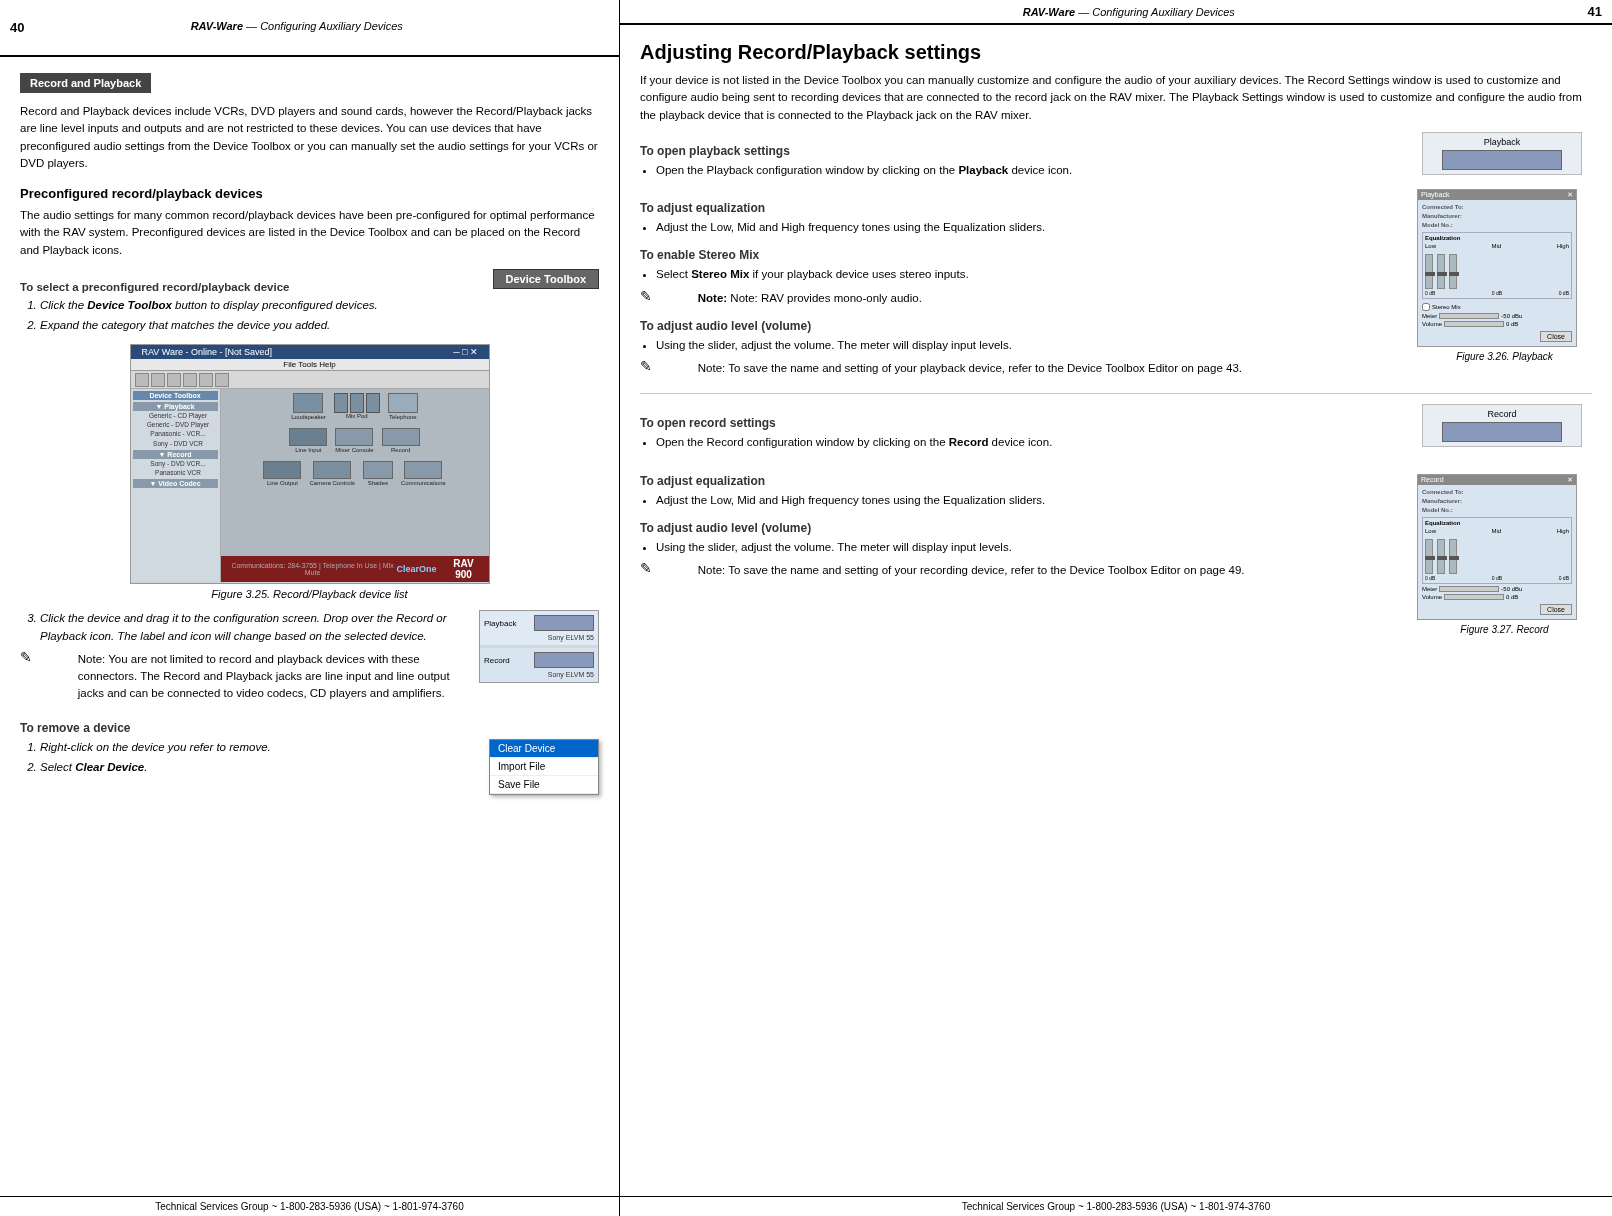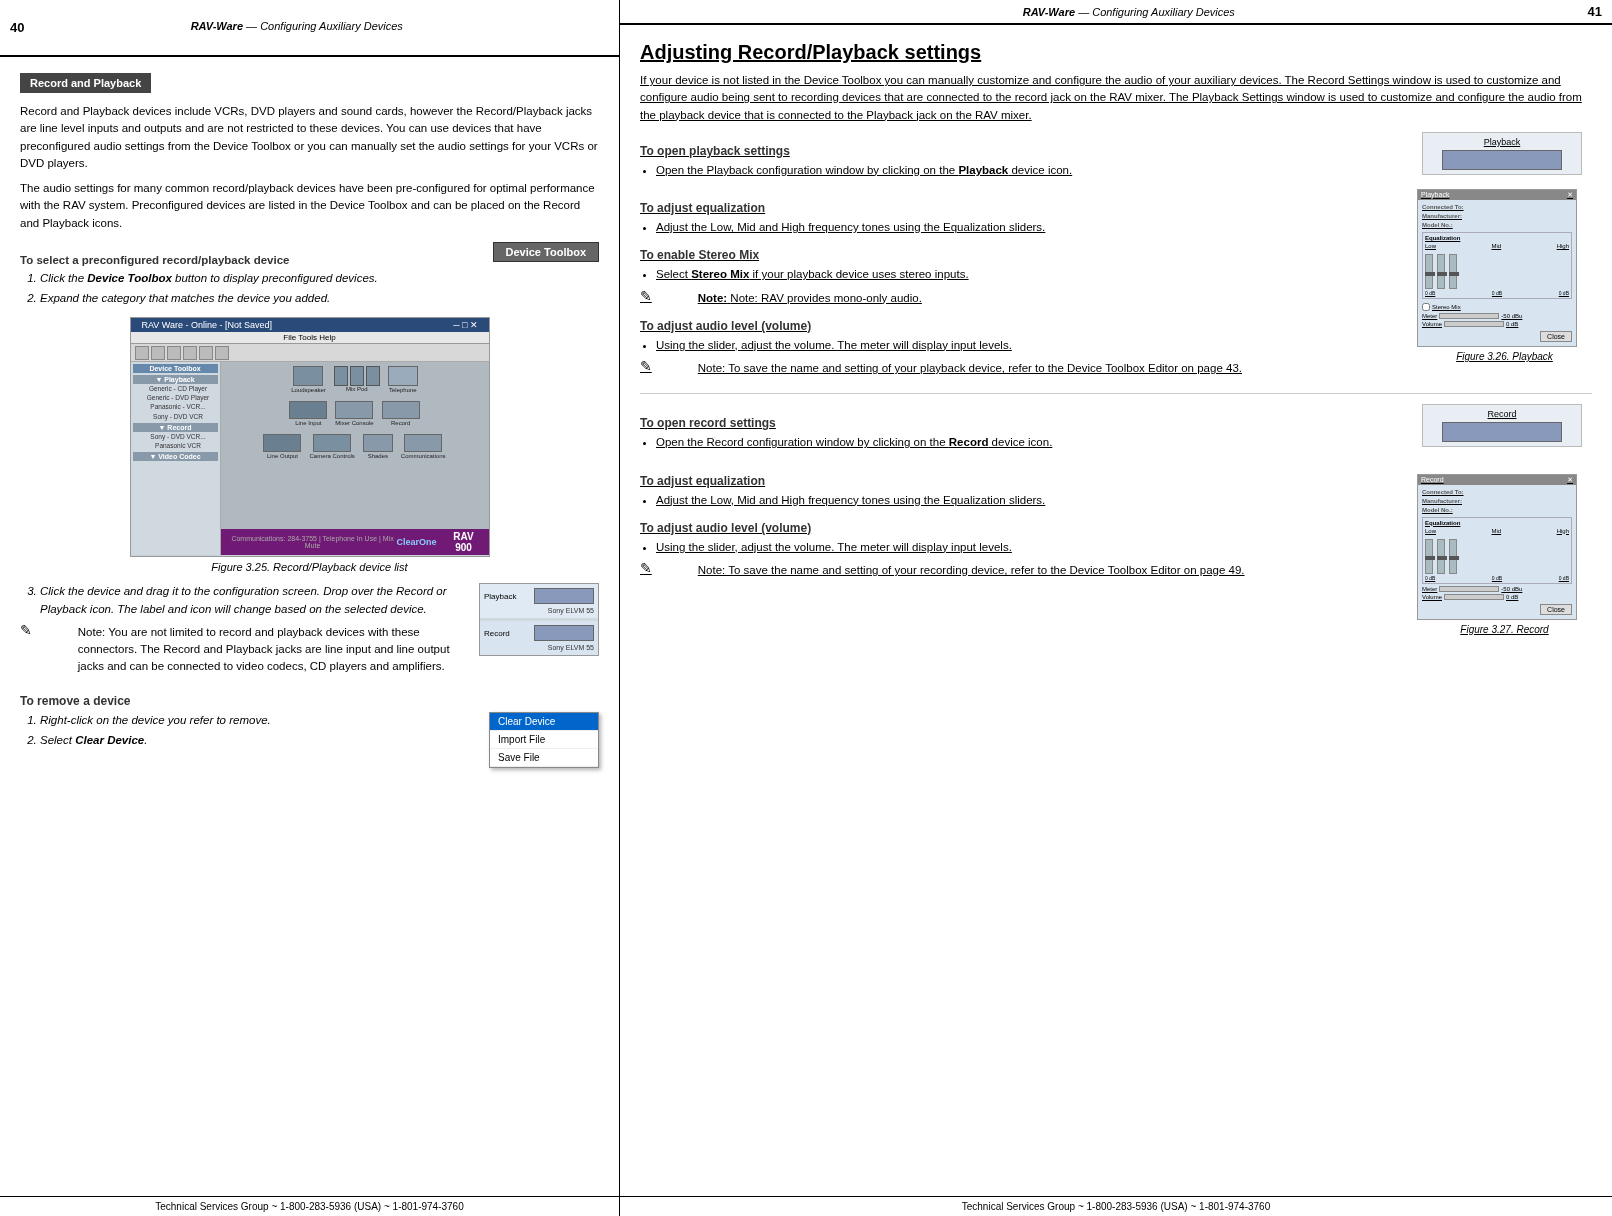--- a/index.html
+++ b/index.html
@@ -412,7 +412,6 @@
     .right-content {
       padding: 16px 20px 10px 20px;
       flex: 1;
-      text-decoration: underline;
     }
     .right-header {
       display: flex;

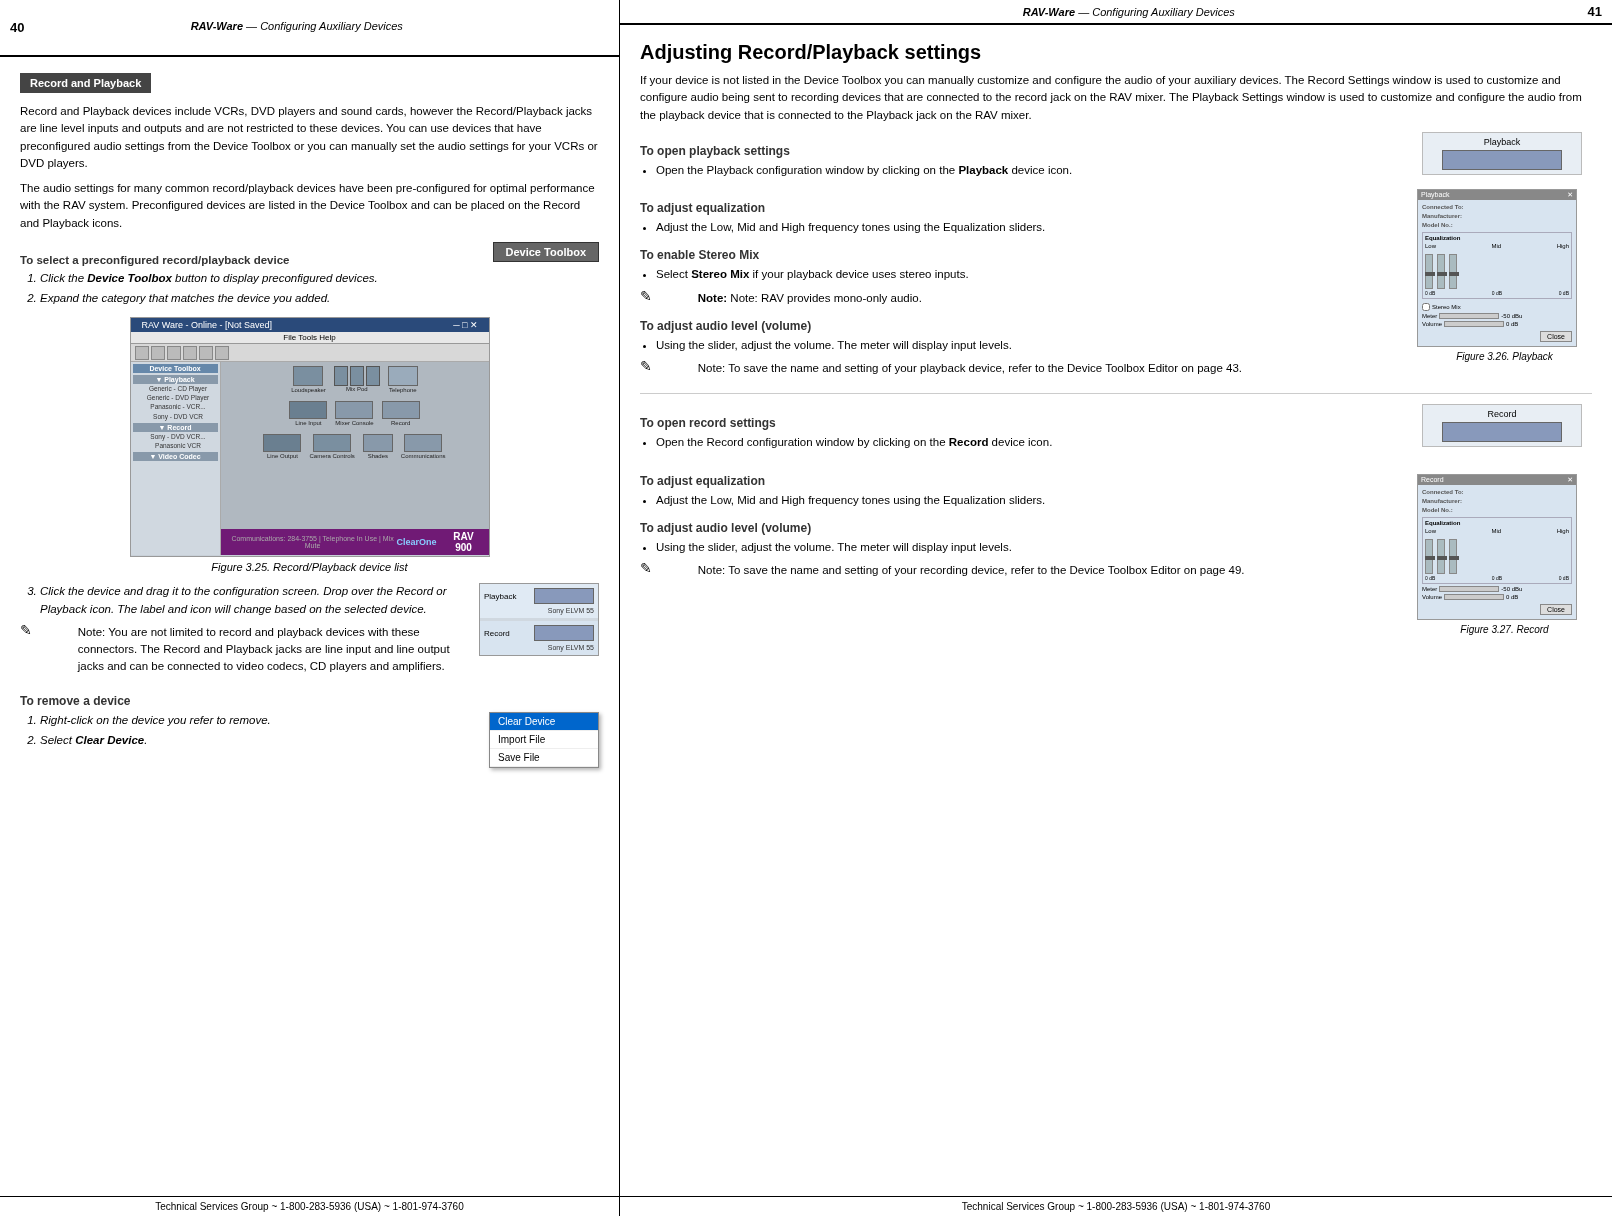--- a/index.html
+++ b/index.html
@@ -448,6 +448,7 @@
         <span>Record and Playback devices include VCRs, DVD players and sound cards, however the Record/Playback jacks are line level inputs and outputs and are not restricted to these devices. You can use devices that have preconfigured audio settings from the Device Toolbox or you can manually set the audio settings for your VCRs or DVD players.</span>
       </p>
 
+      <div class="section-heading">Preconfigured record/playback devices</div>
       <p class="body-text">The audio settings for many common record/playback devices have been pre-configured for optimal performance with the RAV system. Preconfigured devices are listed in the Device Toolbox and can be placed on the Record and Playback icons.</p>
 
       <div style="display:flex; align-items:flex-start; justify-content:space-between; margin-top:10px;">

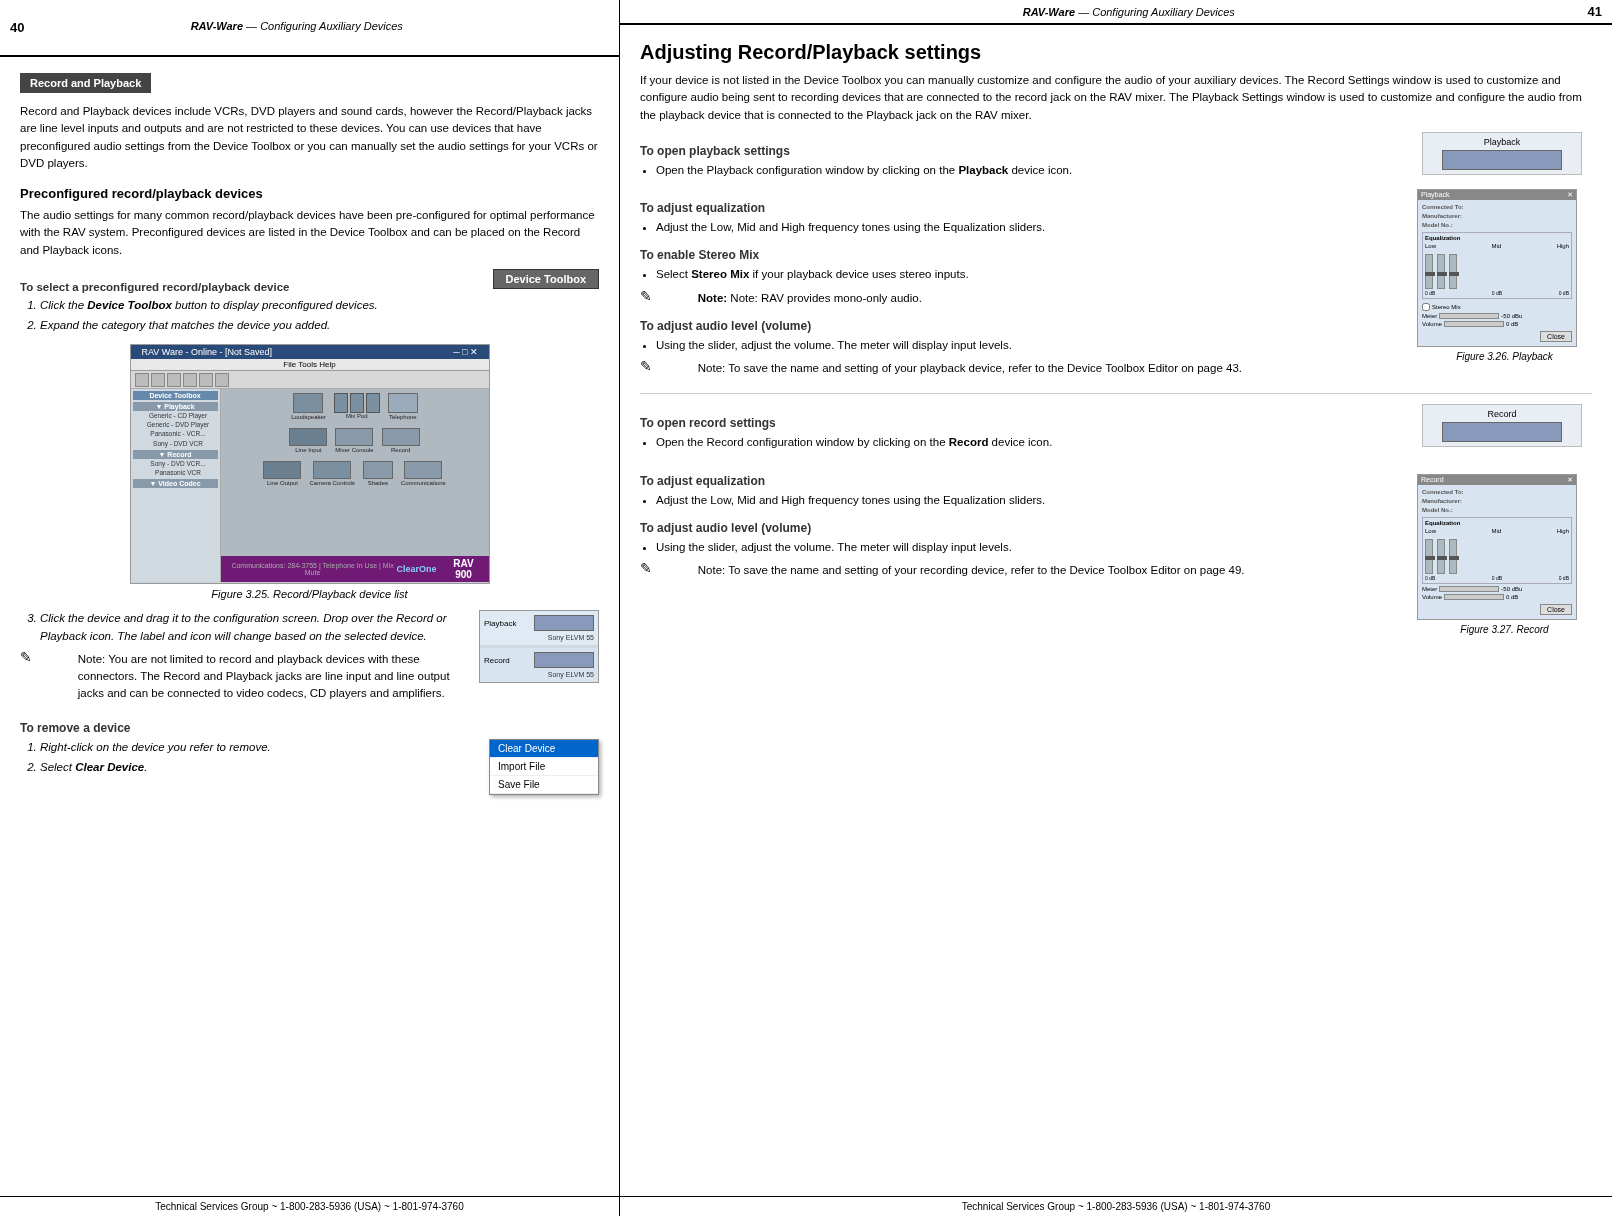--- a/index.html
+++ b/index.html
@@ -207,7 +207,7 @@
       margin-bottom: 1px;
     }
     .clearone-bar {
-      background: #701a75;
+      background: #7f1d1d;
       color: #fff;
       font-size: 8px;
       padding: 2px 8px;

